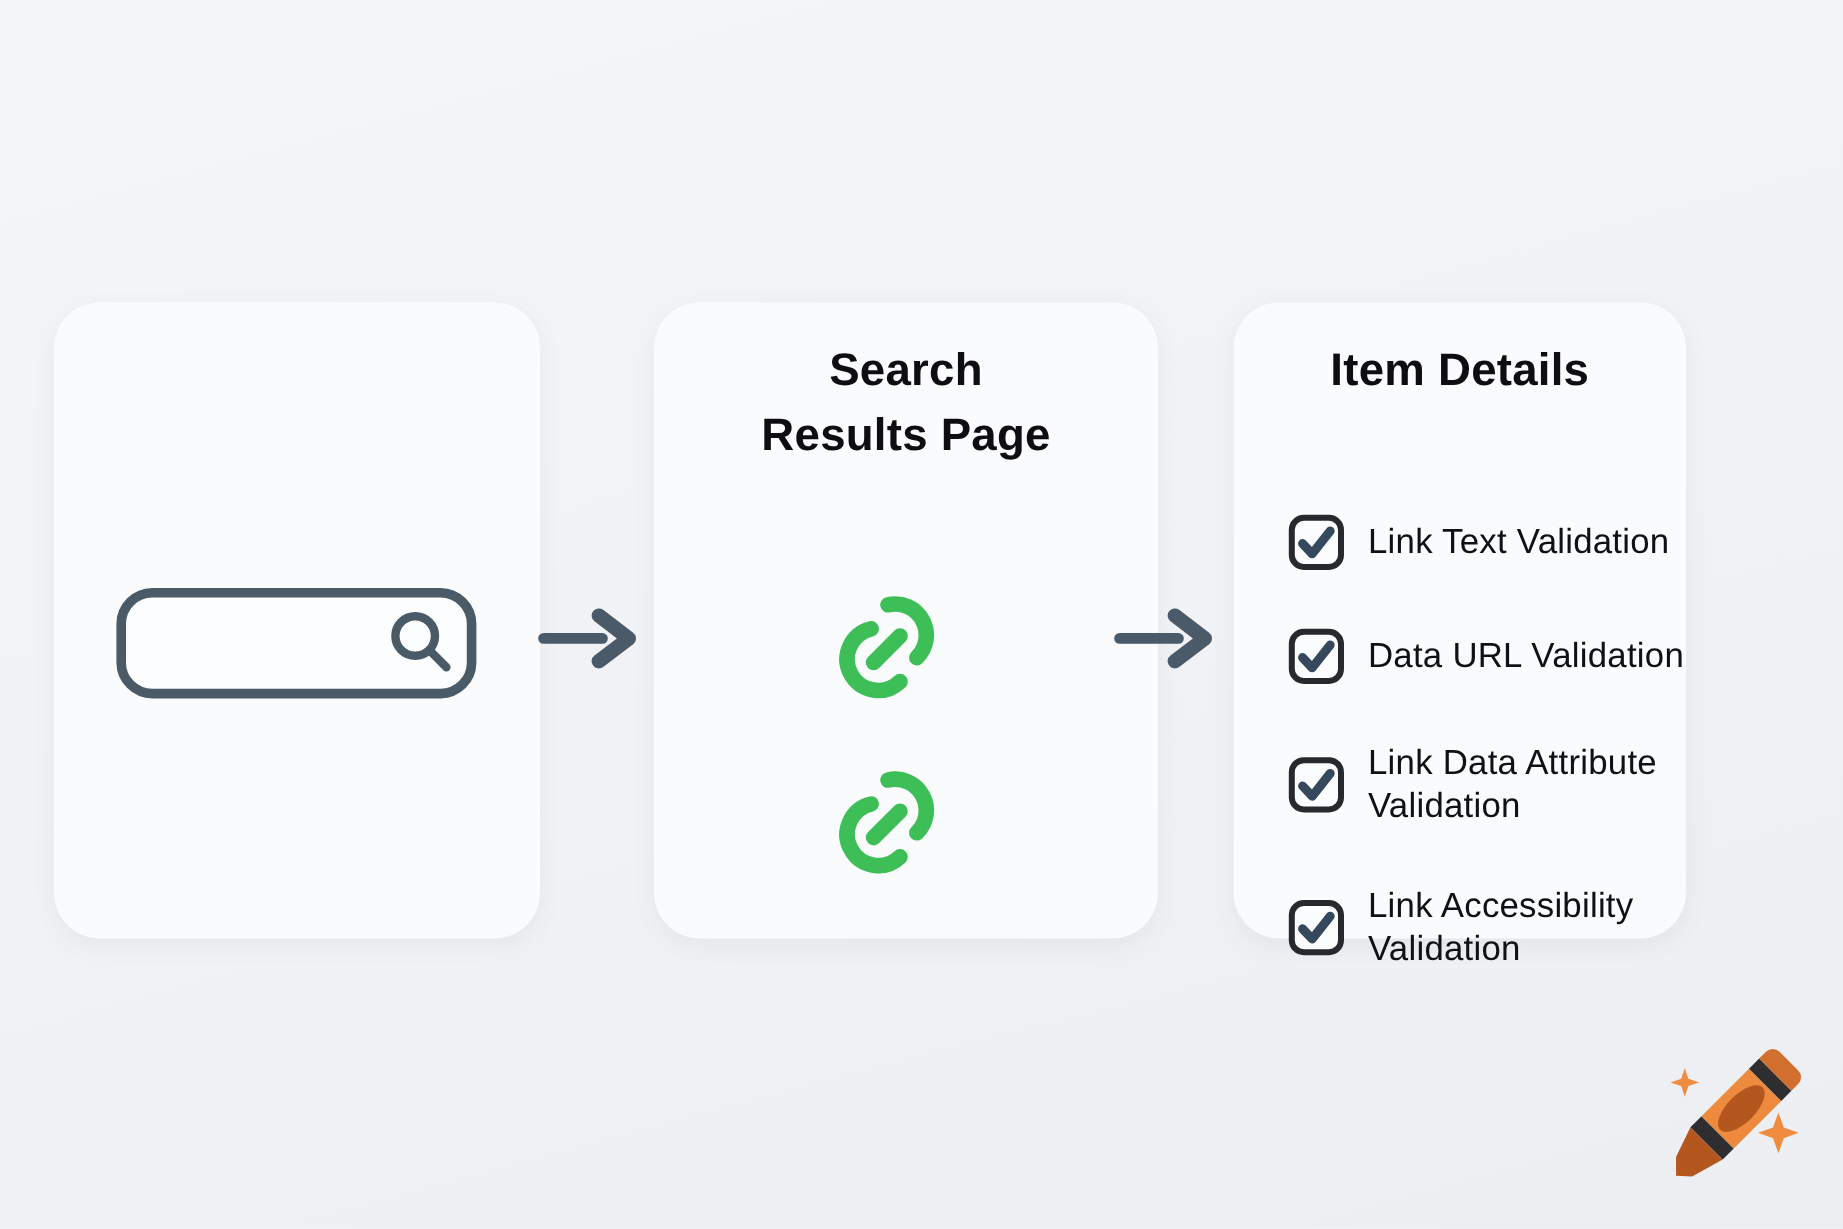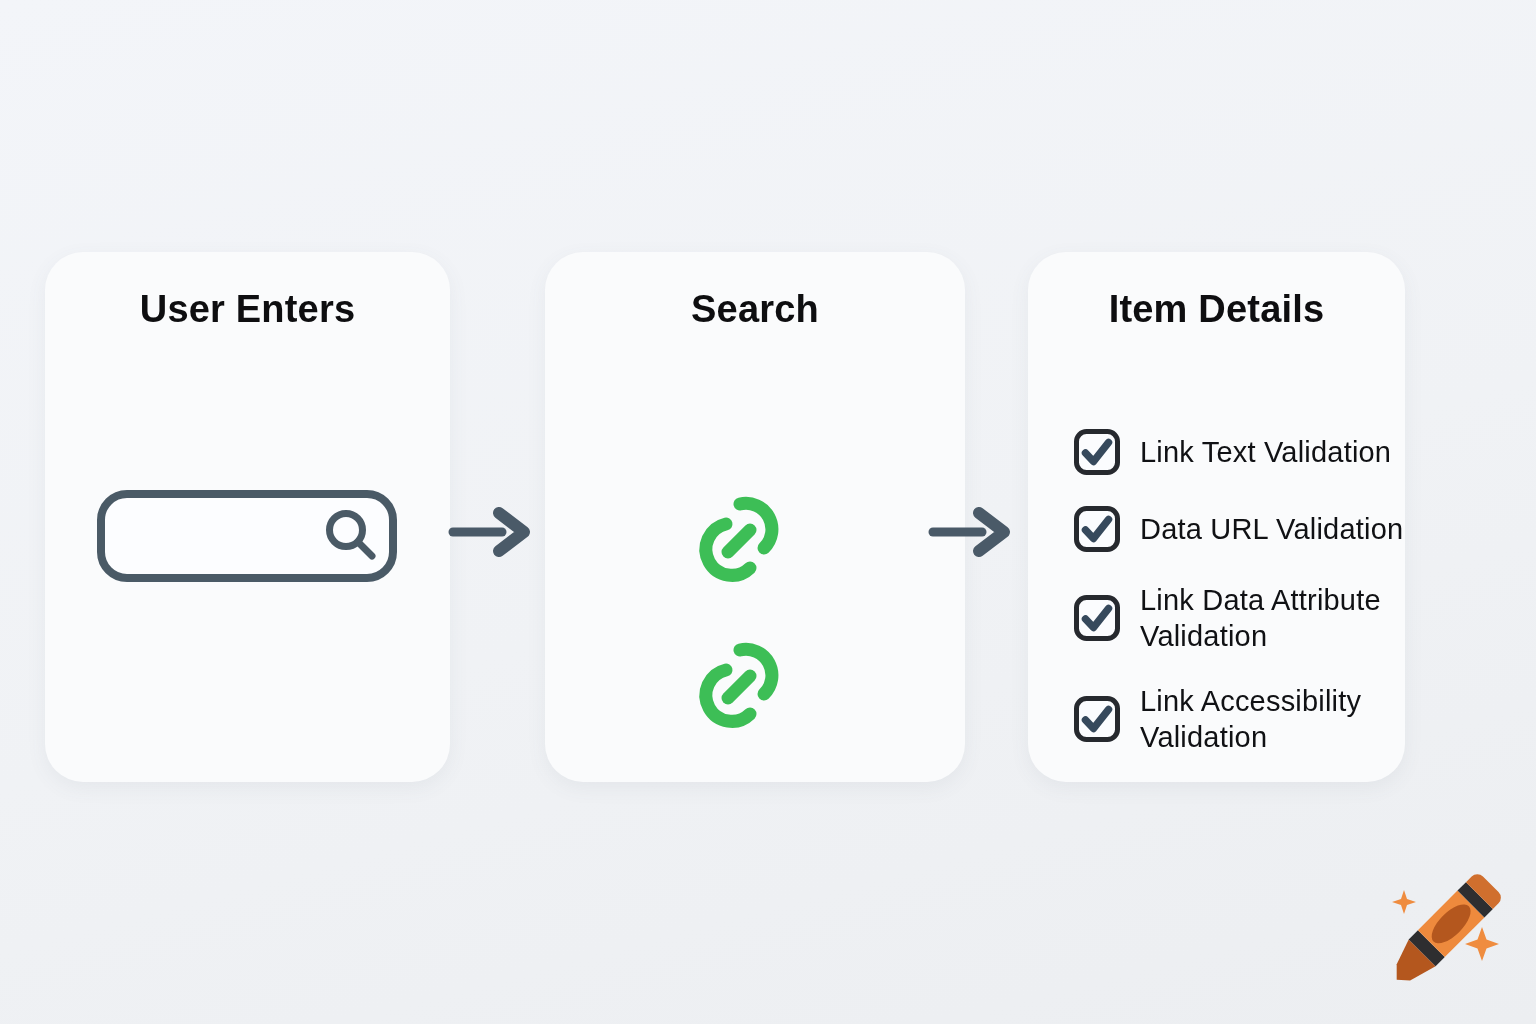--- a/index.html
+++ b/index.html
@@ -69,7 +69,6 @@
 
   <div class="card" id="card-1">
     <h2 class="card-title">
-      <span>User Enters</span>
     </h2>
     <div class="search-box">
       <input type="text" placeholder="" style="">

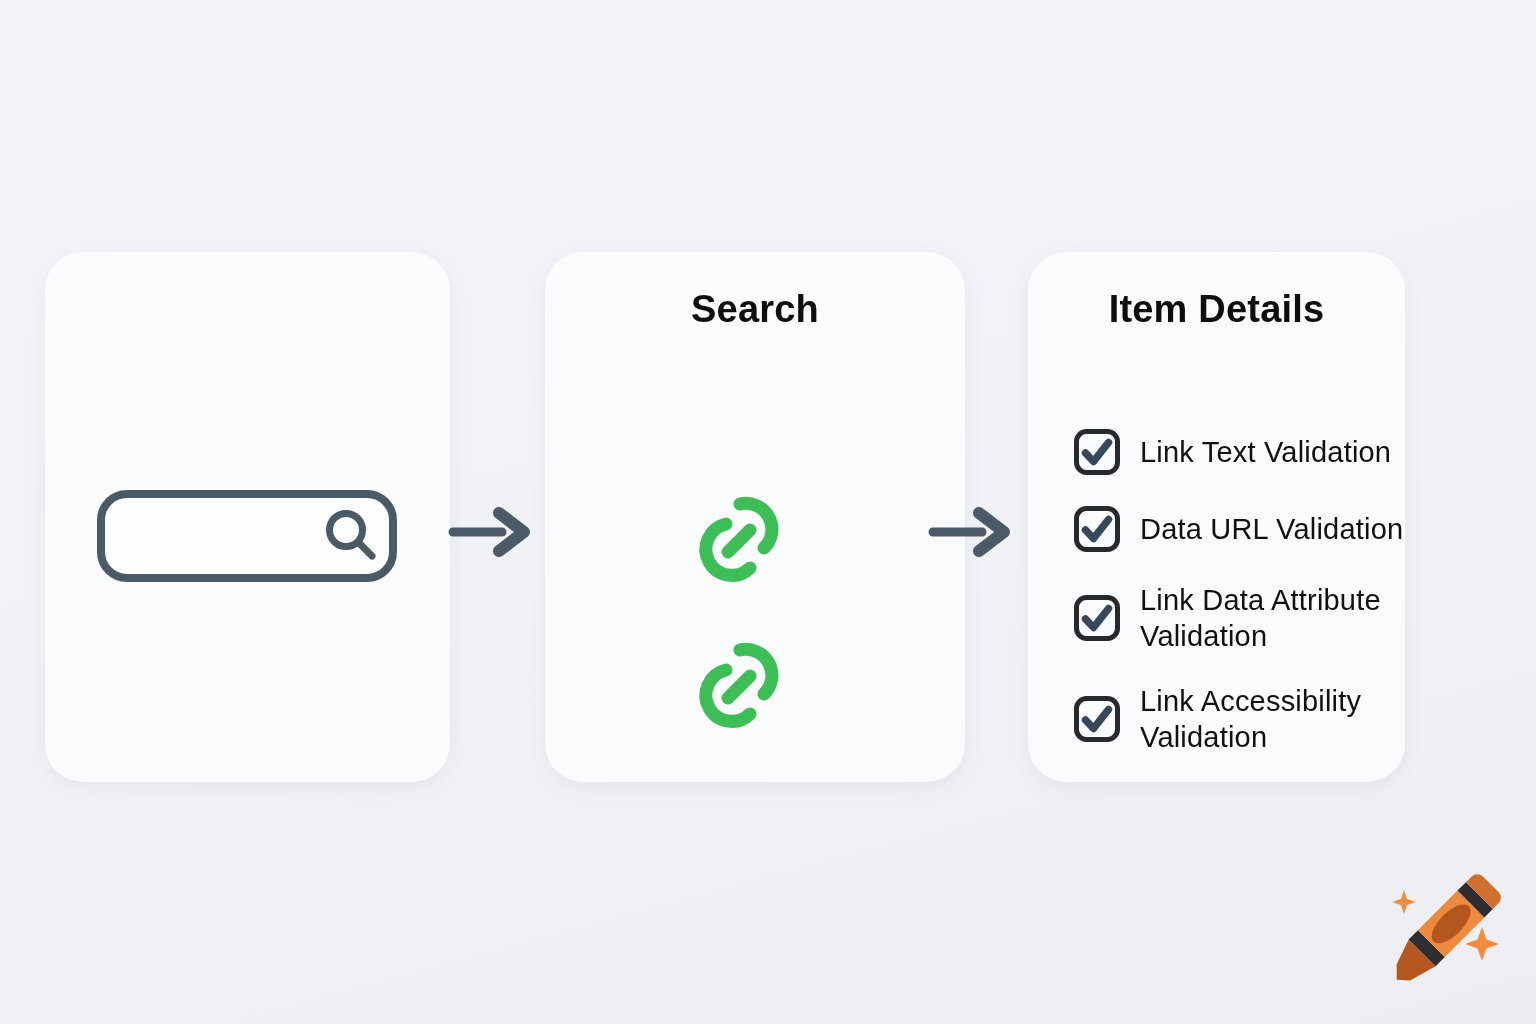--- a/index.html
+++ b/index.html
@@ -87,6 +87,7 @@
   <div class="card" id="card-2">
     <h2 class="card-title">
       <span>Search</span>
+      <span>Results Page</span>
     </h2>
     <svg class="link-icon first" width="96" height="92" viewBox="0 0 96 92">
       <g fill="none" stroke="#3DBE56" stroke-width="13" stroke-linecap="round">

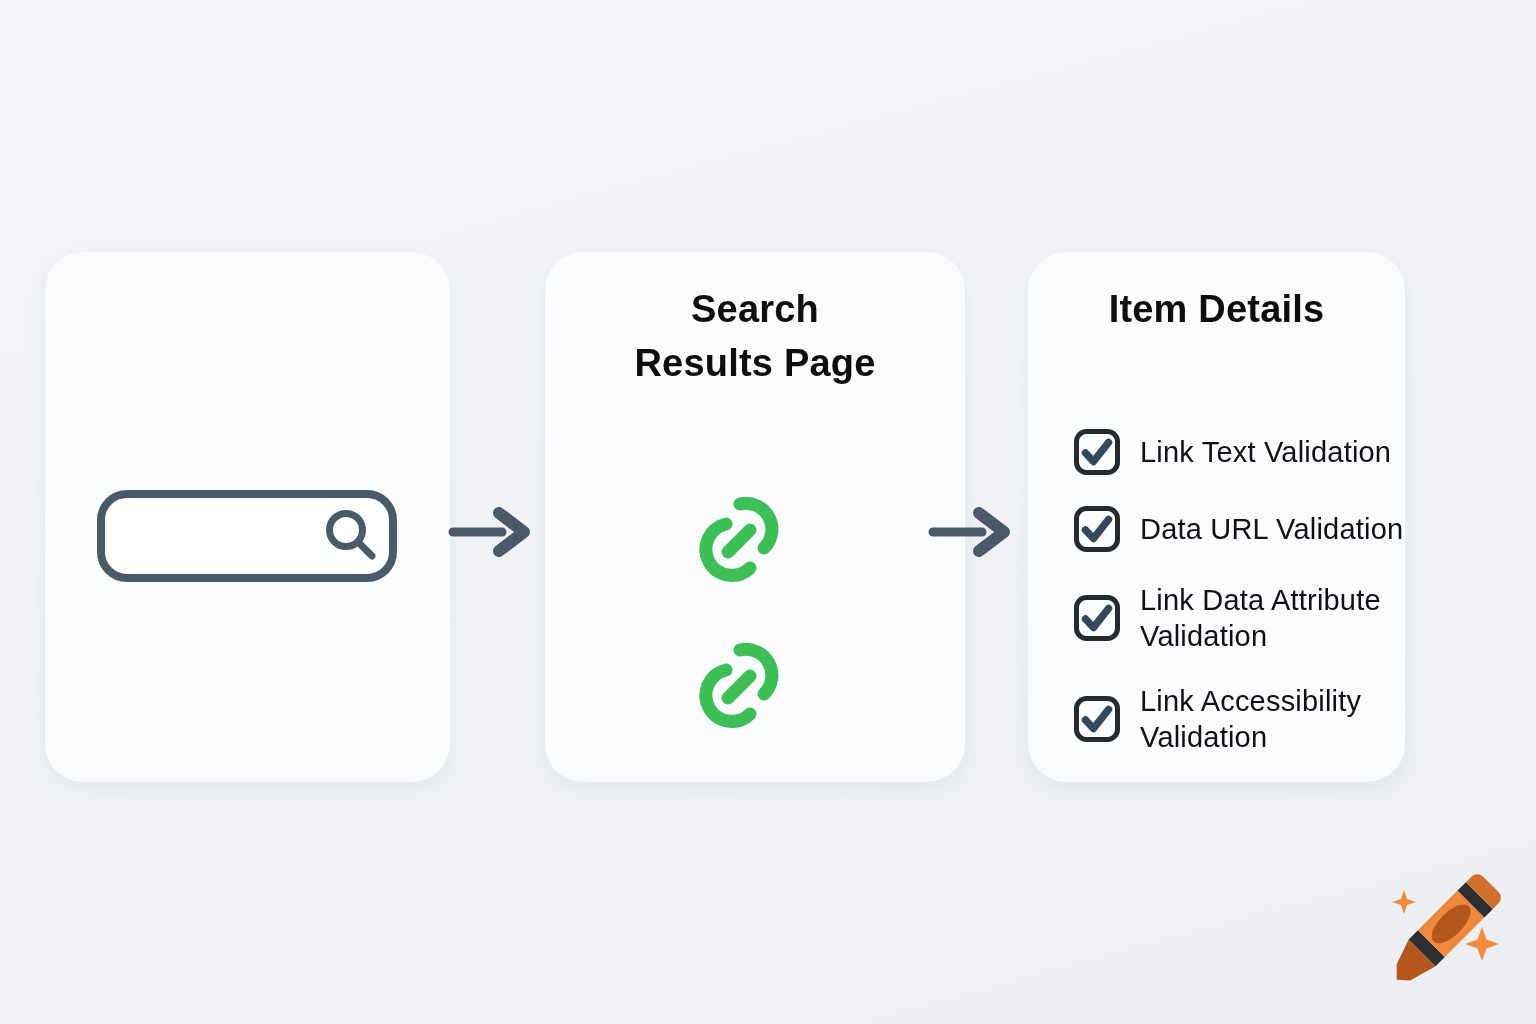--- a/index.html
+++ b/index.html
@@ -45,7 +45,7 @@
   
   .checklist {
     position:absolute; left:45px; top:176px;
-    display:flex; flex-direction:column; gap:29px;
+    display:flex; flex-direction:column; gap:47px;
   }
   .check-row { display:flex; align-items:center; gap:19px; }
   .check-row .cb { flex:0 0 auto; width:48px; height:48px; }

